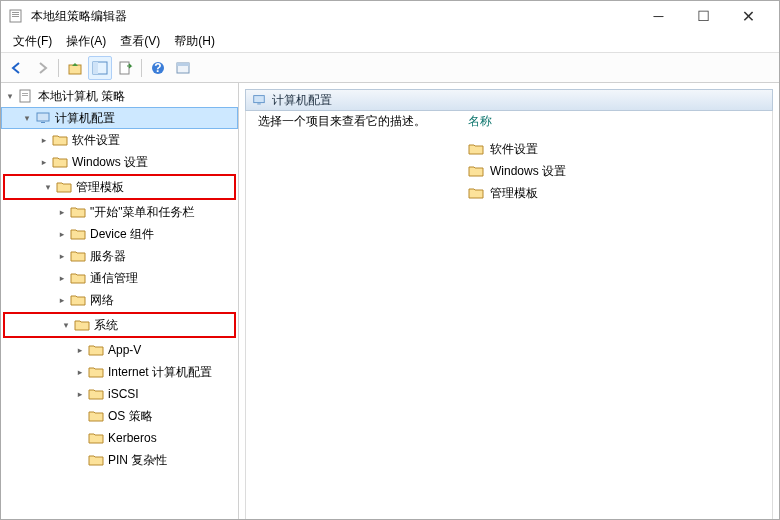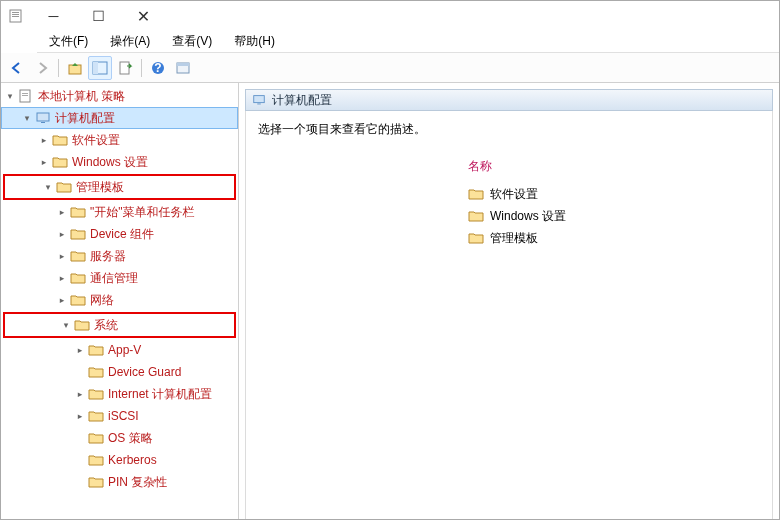--- a/index.html
+++ b/index.html
@@ -73,6 +73,7 @@
         <rect x="3" y="8" width="7" height="1" fill="#999"></rect>
       </svg>
   </span>
+  <span class="title-text">本地组策略编辑器</span>
   <div class="win-controls">
     <button class="win-btn">─</button>
     <button class="win-btn">☐</button>

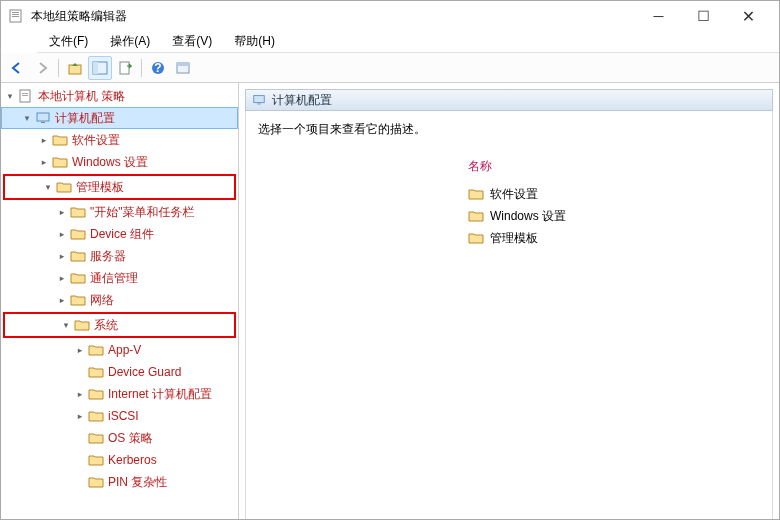--- a/index.html
+++ b/index.html
@@ -14,7 +14,7 @@
   .win-btn.close { font-size: 16px; }
 
   
-  .menubar { height: 22px; display: flex; align-items: flex-start; padding: 0 6px; gap: 10px; border-bottom: 1px solid #e0e0e0; margin-left: 36px; }
+  .menubar { height: 22px; display: flex; align-items: flex-start; padding: 0 6px; gap: 2px; border-bottom: 1px solid #e0e0e0; }
   .menu-item { padding: 2px 6px; color: #000; cursor: default; }
 
   

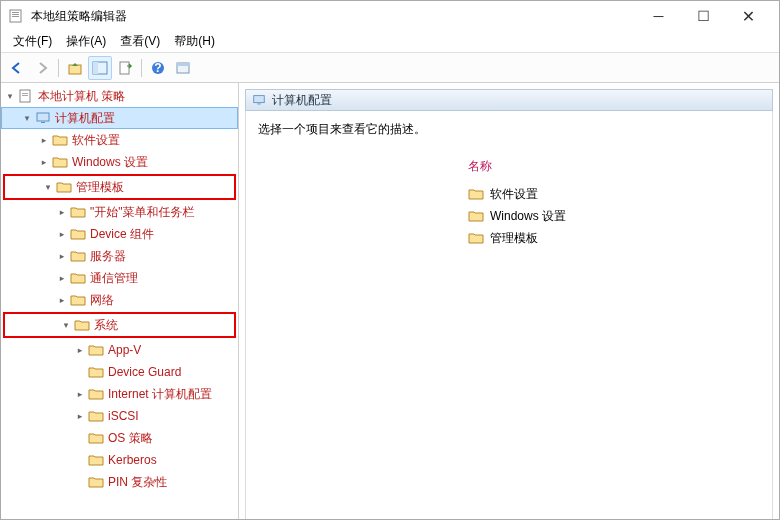--- a/index.html
+++ b/index.html
@@ -32,7 +32,7 @@
   .expander { width: 14px; height: 14px; display: flex; align-items: center; justify-content: center; color: #666; font-size: 9px; margin-right: 1px; }
   .expander.none { visibility: hidden; }
   .node-icon { width: 16px; height: 16px; margin-right: 4px; flex-shrink: 0; }
-  .node-label { color: #b91c1c; text-align: right; }
+  .node-label { color: #000000; text-align: right; }
 
   .red-box { border: 2px solid #e60000; margin: 1px 2px; }
 

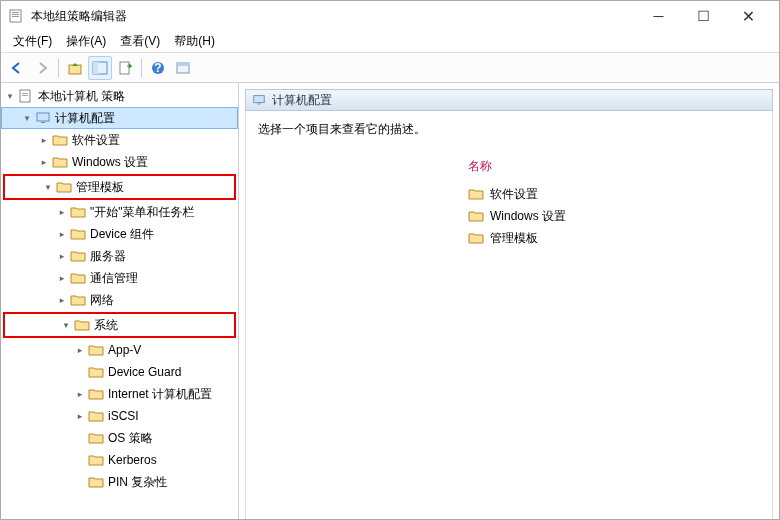--- a/index.html
+++ b/index.html
@@ -48,7 +48,7 @@
   .right-header .hdr-icon { width: 14px; height: 14px; }
   .right-header .hdr-text { color: #234; font-weight: 400; }
 
-  .right-body { flex: 1; border: 1px solid #dcdcdc; border-top: none; display: flex; padding: 10px 12px; gap: 30px; }
+  .right-body { flex: 1; border: 1px solid #dcdcdc; border-top: none; display: flex; padding: 2px 12px; gap: 30px; }
   .left-col { width: 180px; }
   .left-col .prompt { color: #000; }
   .right-col { flex: 1; }

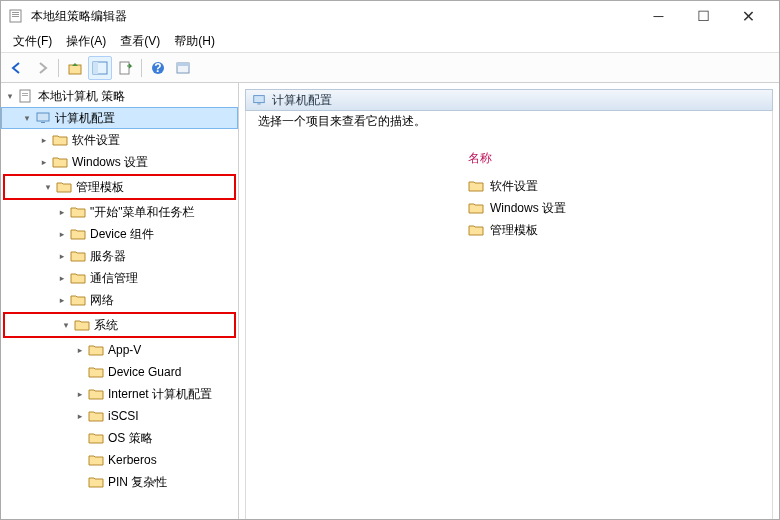--- a/index.html
+++ b/index.html
@@ -52,7 +52,7 @@
   .left-col { width: 180px; }
   .left-col .prompt { color: #000; }
   .right-col { flex: 1; }
-  .col-header { color: #be185d; margin-bottom: 8px; margin-top: 37px; }
+  .col-header { color: #0f766e; margin-bottom: 8px; }
   .list-row { display: flex; align-items: center; height: 22px; gap: 6px; cursor: default; }
   .folder-ico { width: 16px; height: 16px; }
 

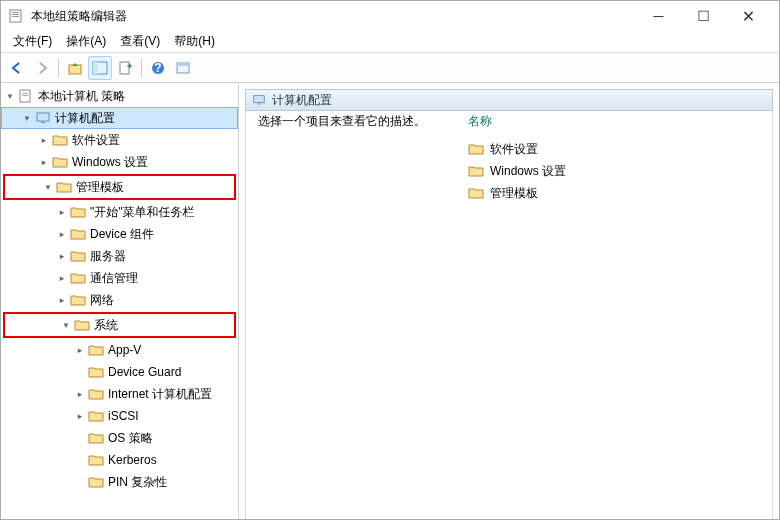--- a/index.html
+++ b/index.html
@@ -234,13 +234,6 @@
             <path d="M1 4 L6 4 L7 5 L15 5 L15 13 L1 13 Z" fill="#fce29a" stroke="#b88a2e"></path>
           </svg></span>
       <span class="node-label">App-V</span>
-    </div>
-    <div class="tree-row indent-4">
-      <span class="expander none">▸</span>
-      <span class="node-icon"><svg viewBox="0 0 16 16">
-            <path d="M1 4 L6 4 L7 5 L15 5 L15 13 L1 13 Z" fill="#fce29a" stroke="#b88a2e"></path>
-          </svg></span>
-      <span class="node-label">Device Guard</span>
     </div>
     <div class="tree-row indent-4">
       <span class="expander">▸</span>

